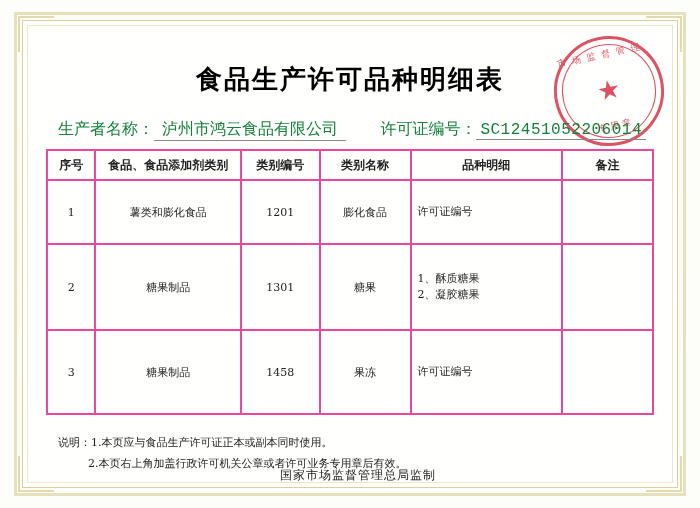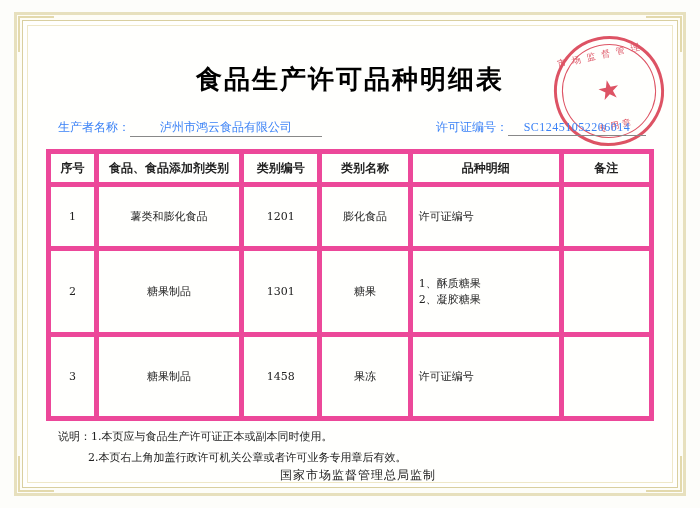--- a/index.html
+++ b/index.html
@@ -83,9 +83,9 @@
   .meta-row {
     position: relative;
     height: 24px;
-    font-size: 12px;
-    color: #3b82f6;
-    font-family: Liberation Serif, serif;
+    font-size: 16px;
+    color: #15803d;
+    font-family: Liberation Mono, monospace;
   }
   .meta-left {
     position: absolute;

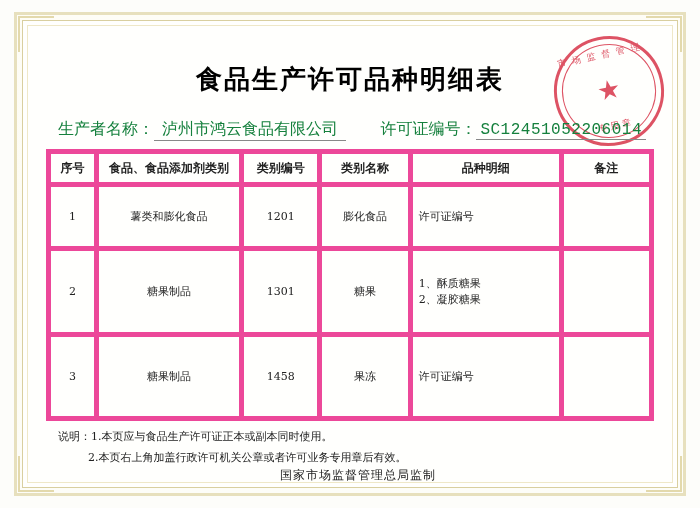--- a/index.html
+++ b/index.html
@@ -123,7 +123,7 @@
     font-family: "DejaVu Serif", "Liberation Serif", serif;
   }
   table.cert th, table.cert td {
-    border: 5px solid #ec4899;
+    border: 2px solid #ec4899;
     font-size: 11px;
     color: #222;
     margin-left: 32px;

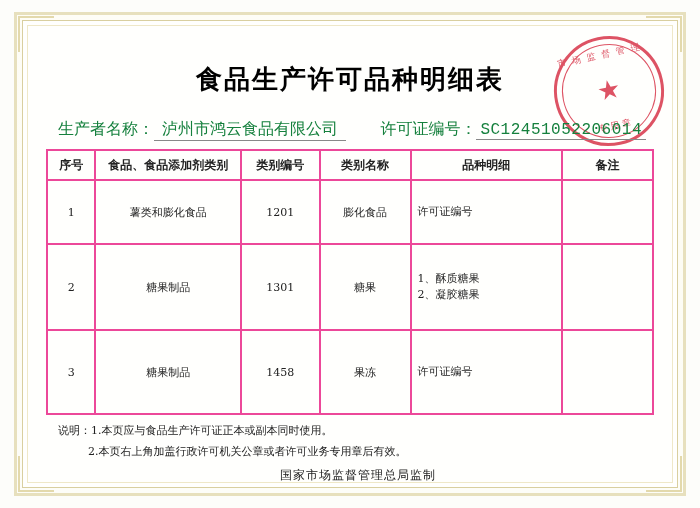--- a/index.html
+++ b/index.html
@@ -144,7 +144,7 @@
   .cell-lines div { line-height: 1.45; }
 
   .notes {
-    margin-top: 6px;
+    margin-top: 18px;
     font-size: 11px;
     color: #222;
     font-family: "DejaVu Serif", "Liberation Serif", serif;

